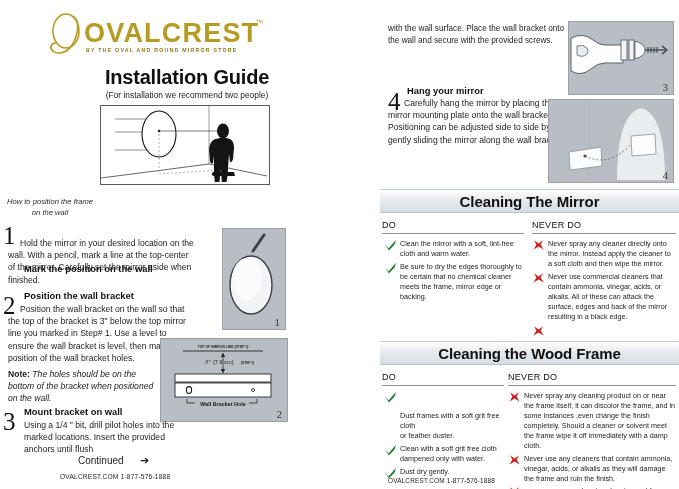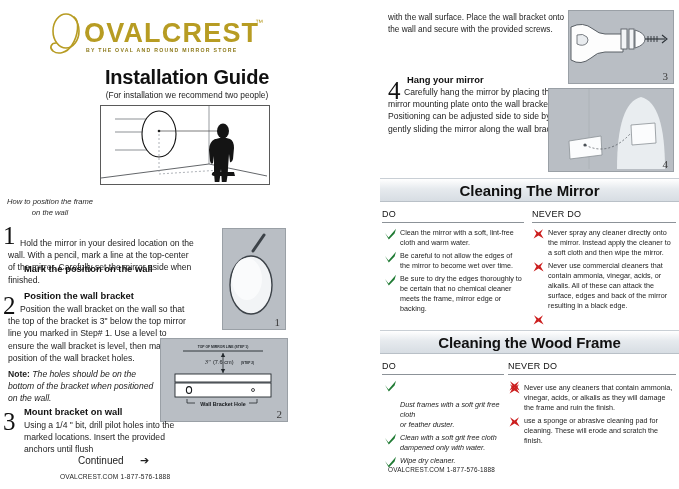--- a/index.html
+++ b/index.html
@@ -9,7 +9,7 @@
 
   
   .col-left{position:absolute;left:0;top:0;width:374px;height:489px;}
-  .col-right{position:absolute;left:380px;top:0;width:299px;height:376px;}
+  .col-right{position:absolute;left:380px;top:11px;width:299px;height:376px;}
 
   
   .logo-wrap{position:absolute;left:40px;top:12px;width:240px;height:44px;}

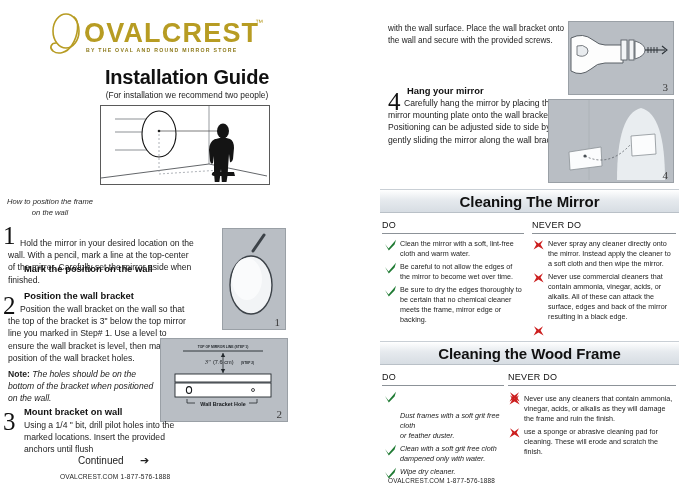--- a/index.html
+++ b/index.html
@@ -242,12 +242,6 @@
             <svg class="mk" viewBox="0 0 13 12">
                 <path d="M1 5 L4.5 9.5 L12 0.8 L10.6 5.4 L4.8 11.4 Z" fill="#1f7a33"></path>
               </svg>
-            <span>Be careful to not allow the edges of the mirror to become wet over time.</span>
-          </div>
-          <div class="item">
-            <svg class="mk" viewBox="0 0 13 12">
-                <path d="M1 5 L4.5 9.5 L12 0.8 L10.6 5.4 L4.8 11.4 Z" fill="#1f7a33"></path>
-              </svg>
             <span>Be sure to dry the edges thoroughly to be certain that no chemical cleaner meets the frame, mirror edge or backing.</span>
           </div>
         </div>

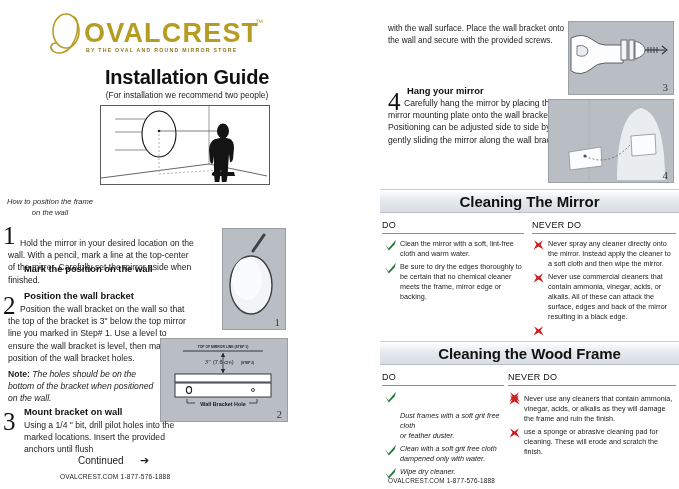--- a/index.html
+++ b/index.html
@@ -305,6 +305,7 @@
             <svg class="mk" viewBox="0 0 13 12">
                 <path d="M2 1.2 L6.5 4.4 L11 1.2 L8.6 5.6 L11.6 10.4 L6.5 7.6 L1.6 10.6 L4.4 5.6 Z" fill="#cc1f1f"></path>
               </svg>
+            <span>Never spray any cleaning product on or near the frame itself, it can discolor the frame, and in some instances ,even change the finish completely. Should a cleaner or solvent meet the frame wipe it off immediately with a damp cloth.</span>
           </div>
           <div class="item">
             <svg class="mk" viewBox="0 0 13 12">

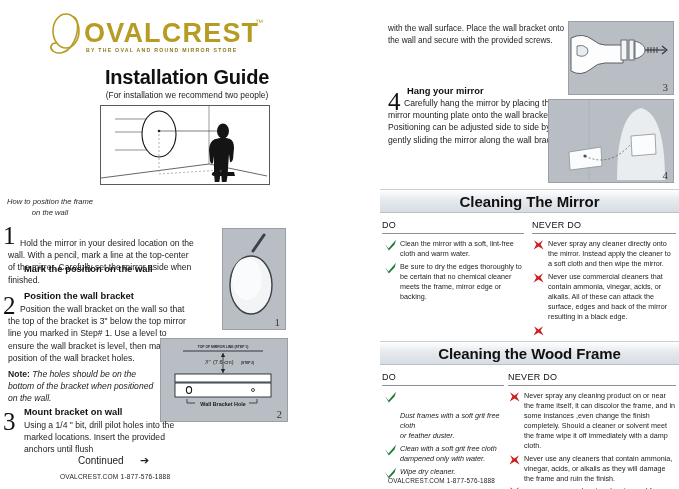--- a/index.html
+++ b/index.html
@@ -278,7 +278,7 @@
         <div class="colhd" style="position:absolute;left:128px;top:7px;">NEVER DO</div>
         <div class="rule" style="position:absolute;left:128px;top:20px;width:168px;"></div>
 
-        <div class="items" style="position:absolute;left:4px;top:26px;width:118px;font-style:italic;">
+        <div class="items" style="position:absolute;left:4px;top:26px;width:118px;">
           <div class="item" style="white-space:pre-line;">
             <svg class="mk" viewBox="0 0 13 12">
                 <path d="M1 5 L4.5 9.5 L12 0.8 L10.6 5.4 L4.8 11.4 Z" fill="#1f7a33"></path>

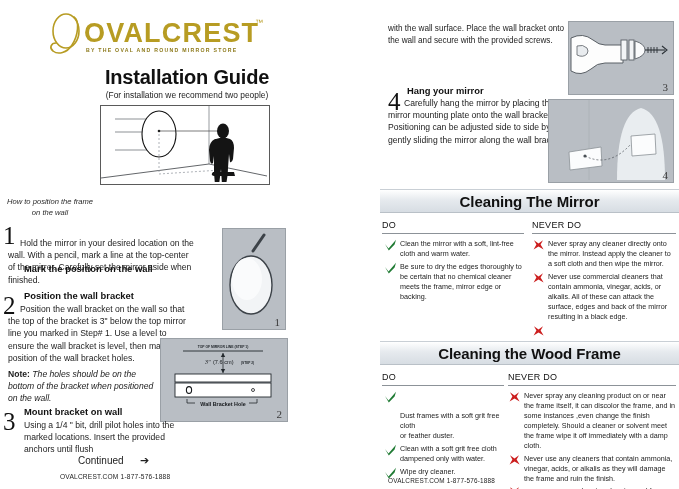--- a/index.html
+++ b/index.html
@@ -296,7 +296,7 @@
             <svg class="mk" viewBox="0 0 13 12">
                 <path d="M1 5 L4.5 9.5 L12 0.8 L10.6 5.4 L4.8 11.4 Z" fill="#1f7a33"></path>
               </svg>
-            <span>Wipe dry cleaner.</span>
+            <span>Dust dry gently.</span>
           </div>
         </div>
 

